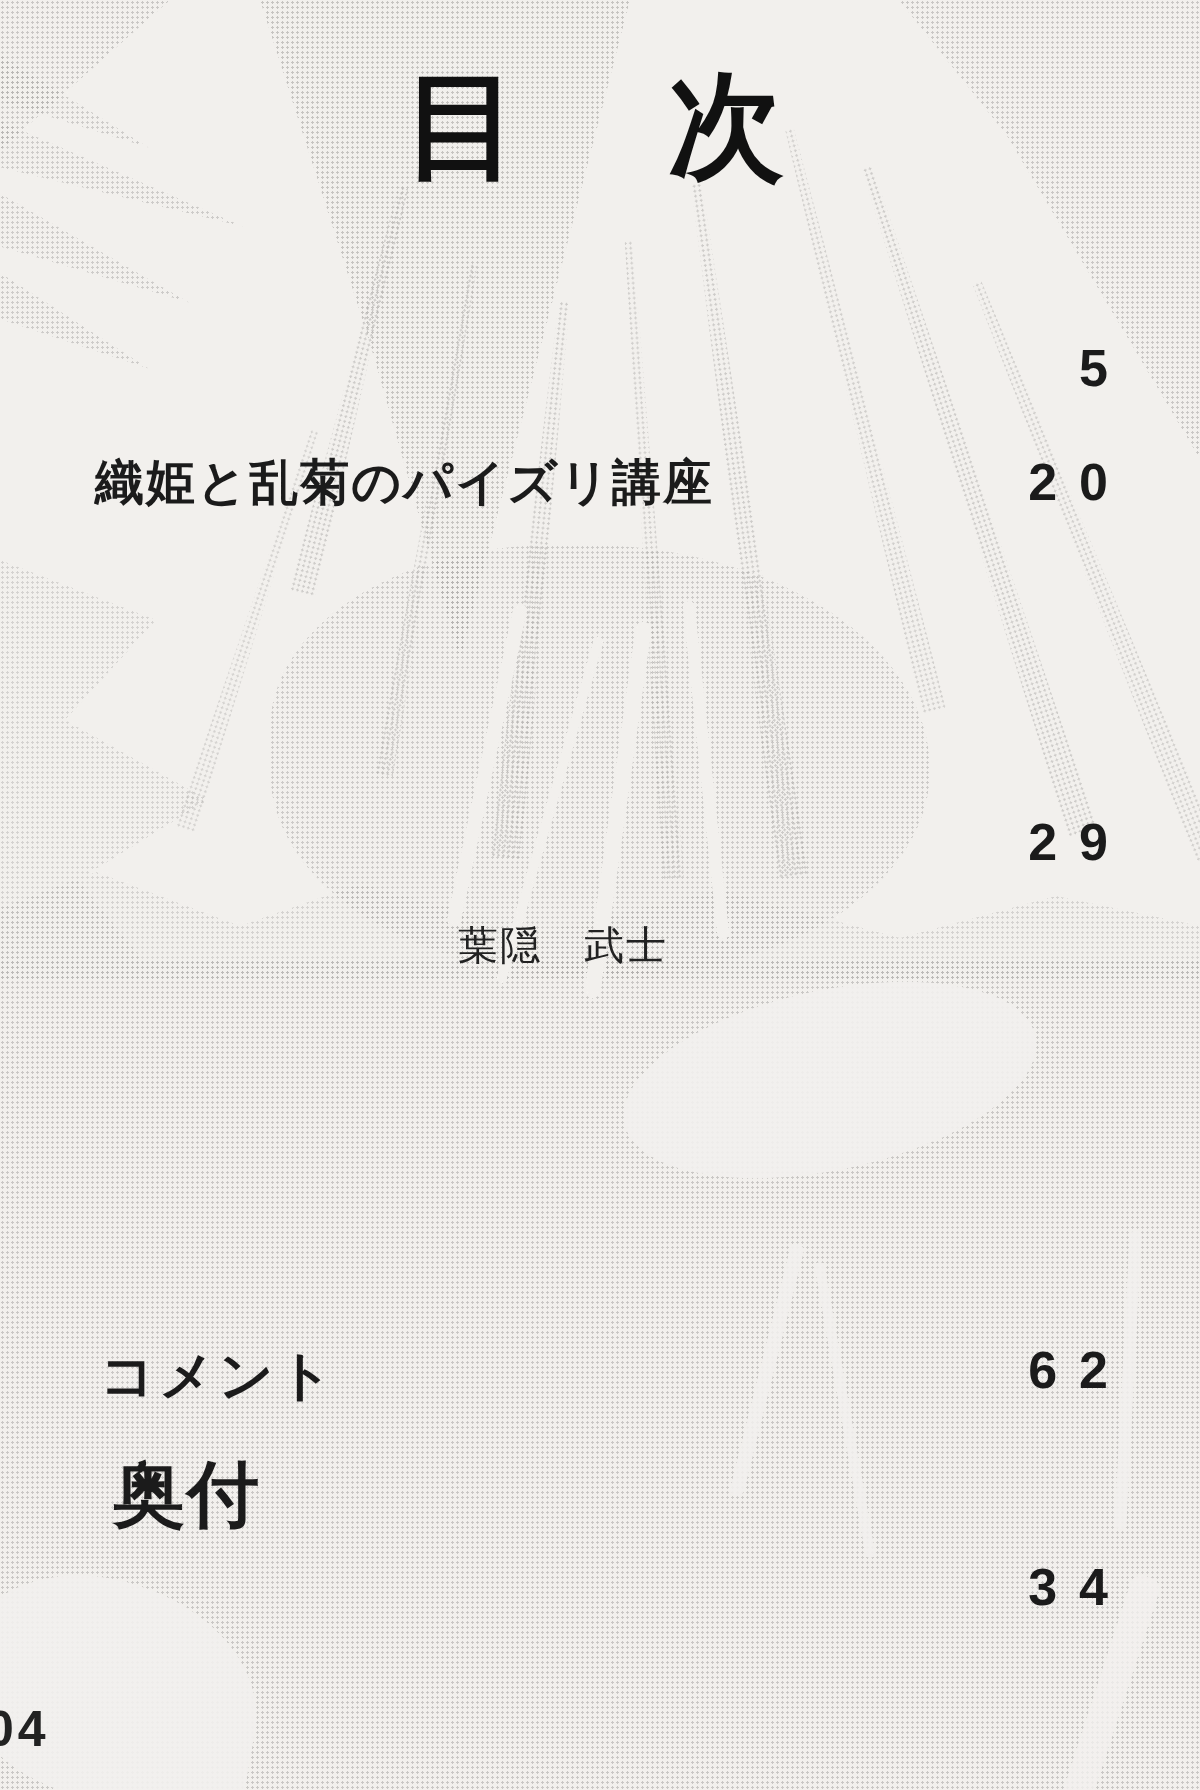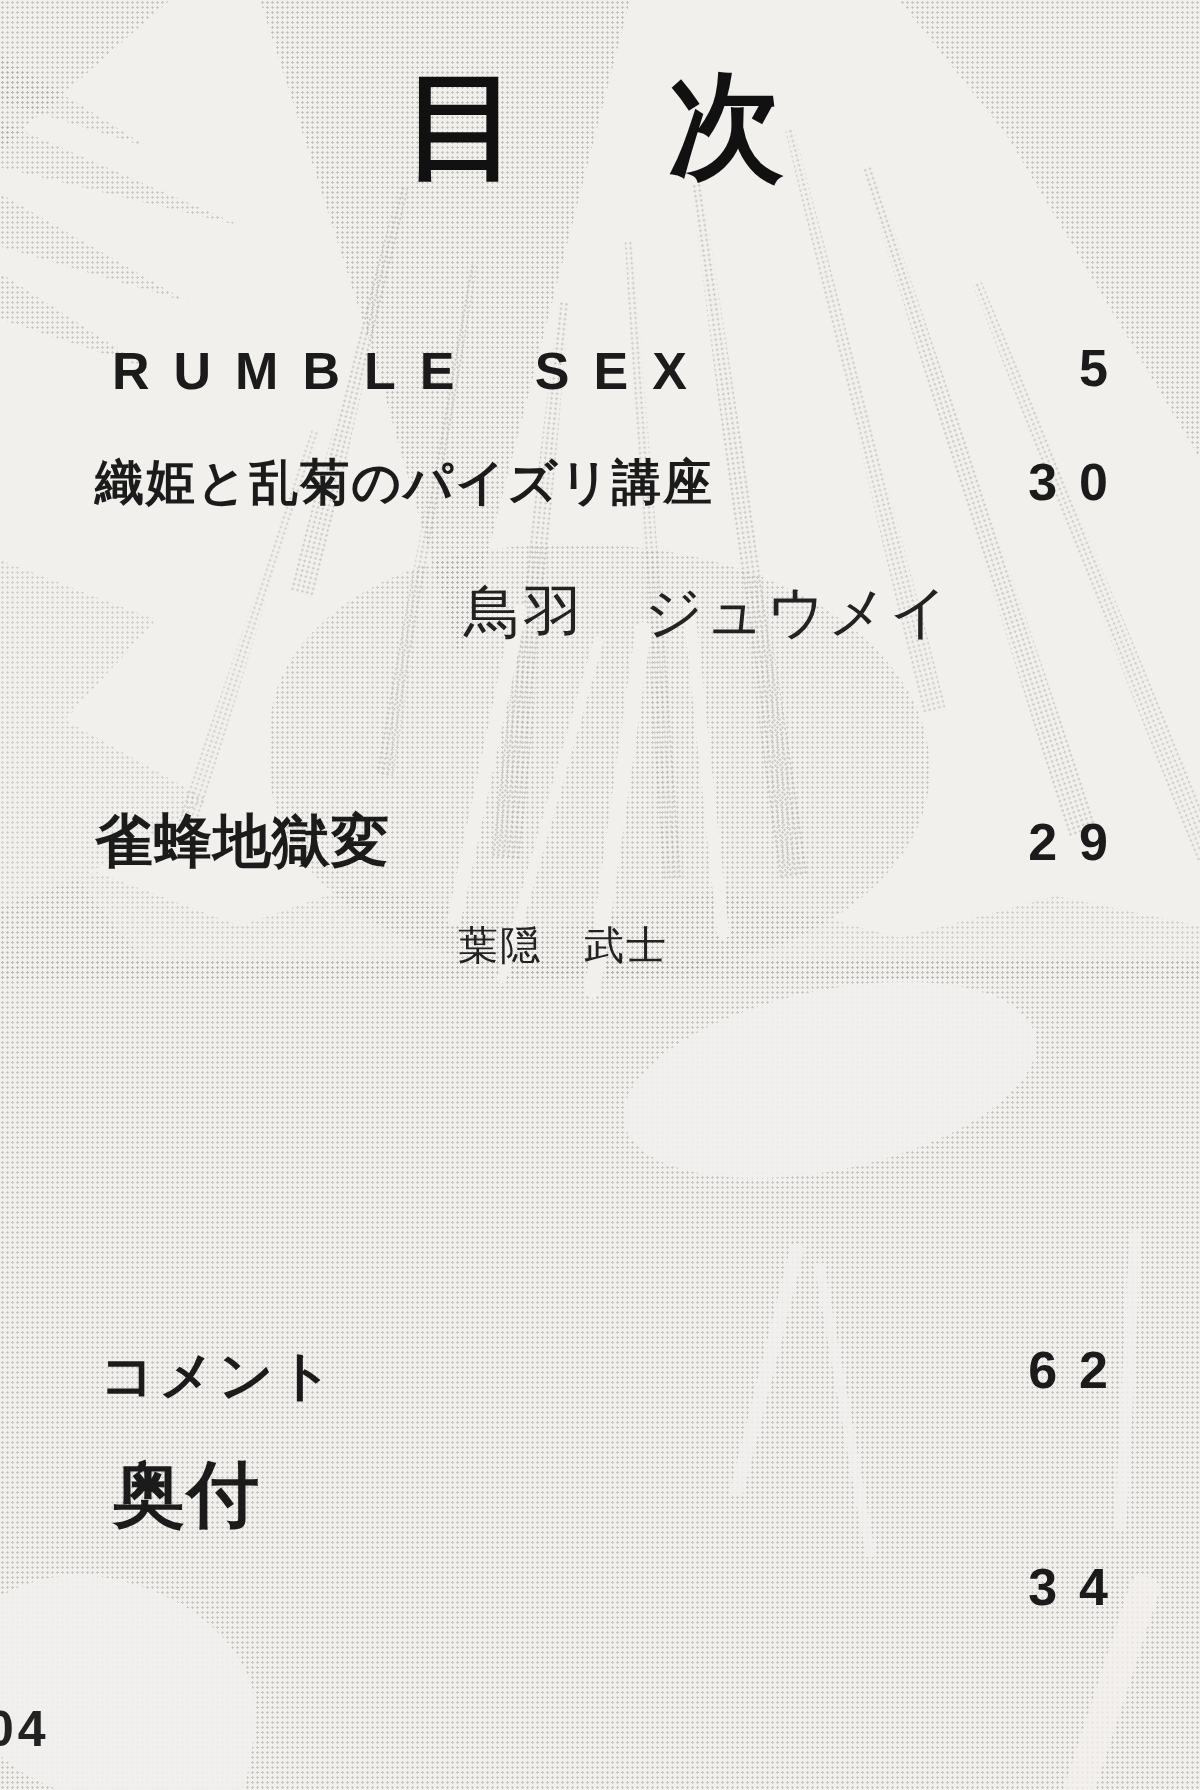--- a/index.html
+++ b/index.html
@@ -118,7 +118,6 @@
 
   <div id="title" class="txt gothic">目次</div>
 
-  <div class="txt gothic e0-title">RUMBLE SEX</div>
   <div class="txt gothic pnum p0">5</div>
 
   <div class="txt gothic e1-title">織姫と乱菊のパイズリ講座</div>

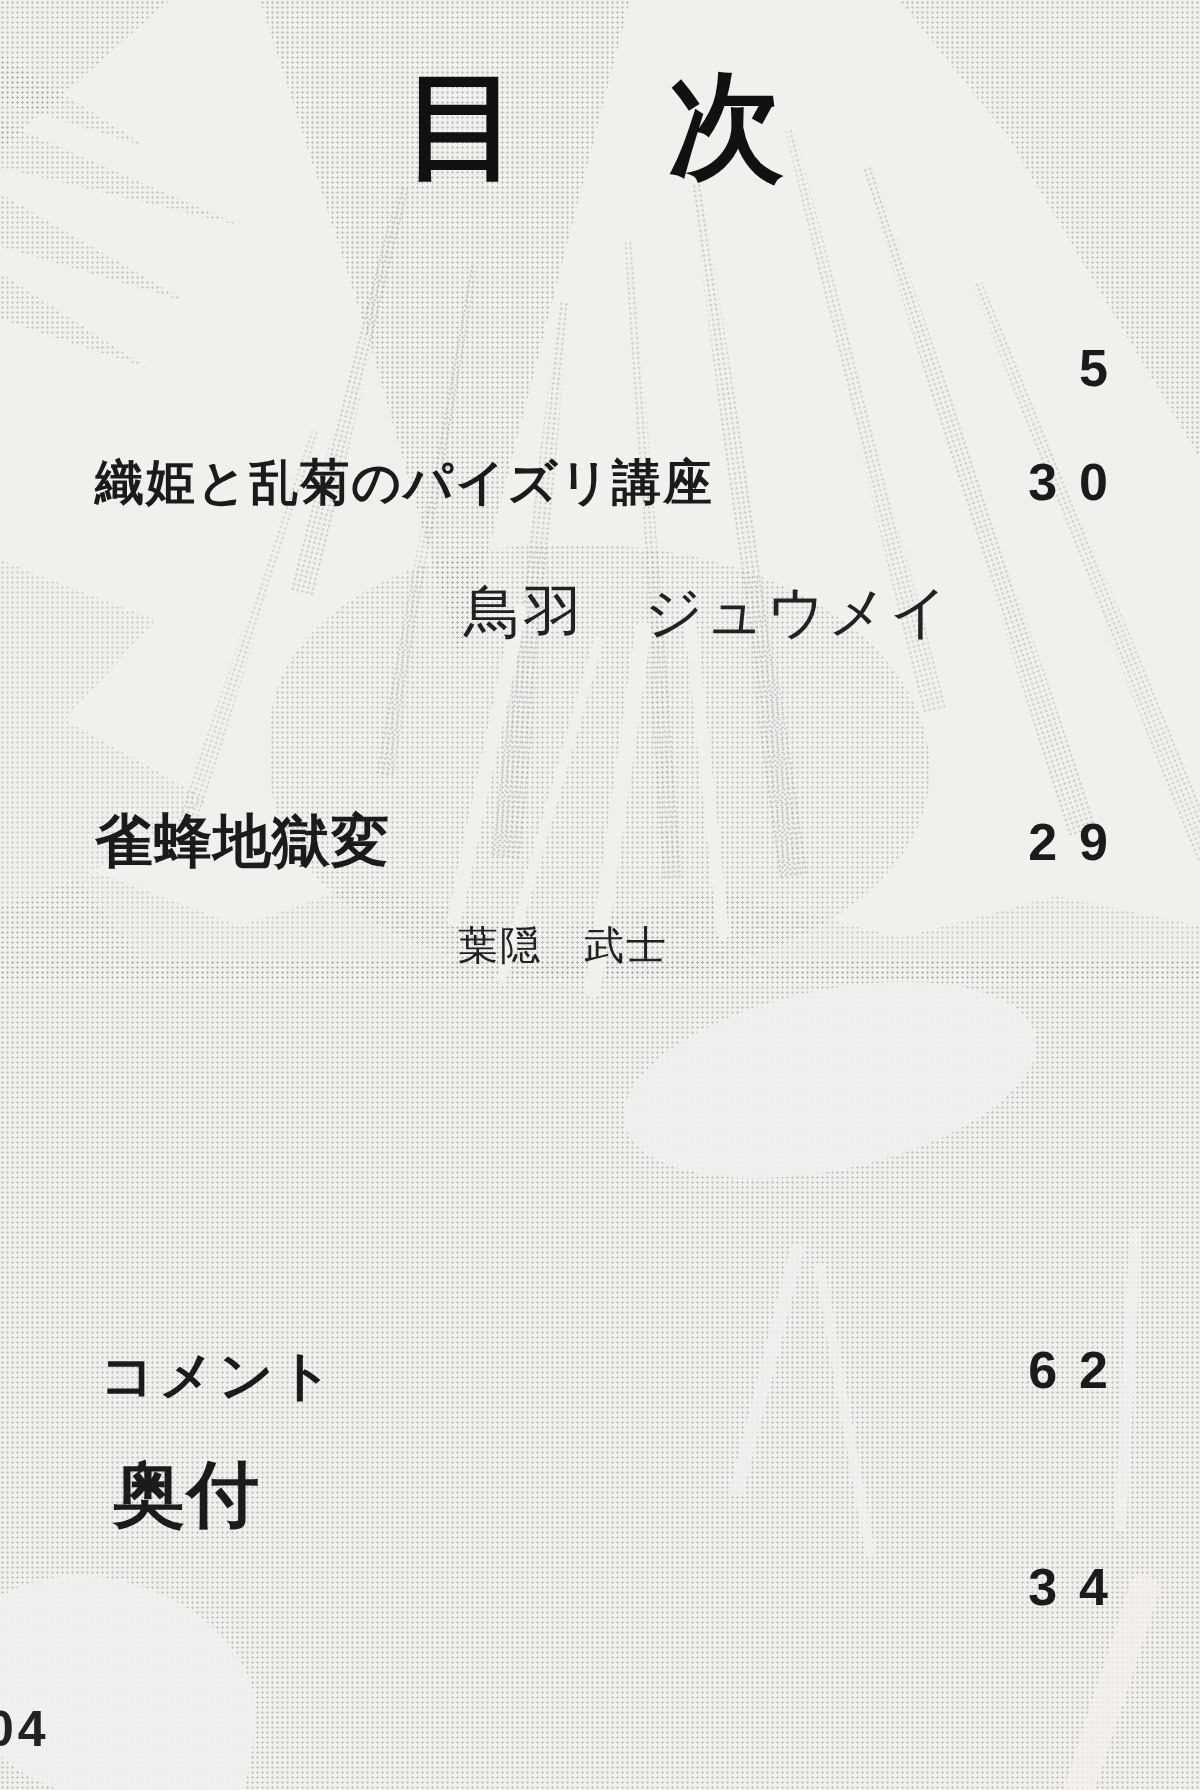--- a/index.html
+++ b/index.html
@@ -121,7 +121,7 @@
   <div class="txt gothic pnum p0">5</div>
 
   <div class="txt gothic e1-title">織姫と乱菊のパイズリ講座</div>
-  <div class="txt gothic pnum p1">30</div>
+  <div class="txt gothic pnum p1">20</div>
   <div class="txt mincho a1">鳥羽　ジュウメイ</div>
 
   <div class="txt gothic e2-title">雀蜂地獄変</div>

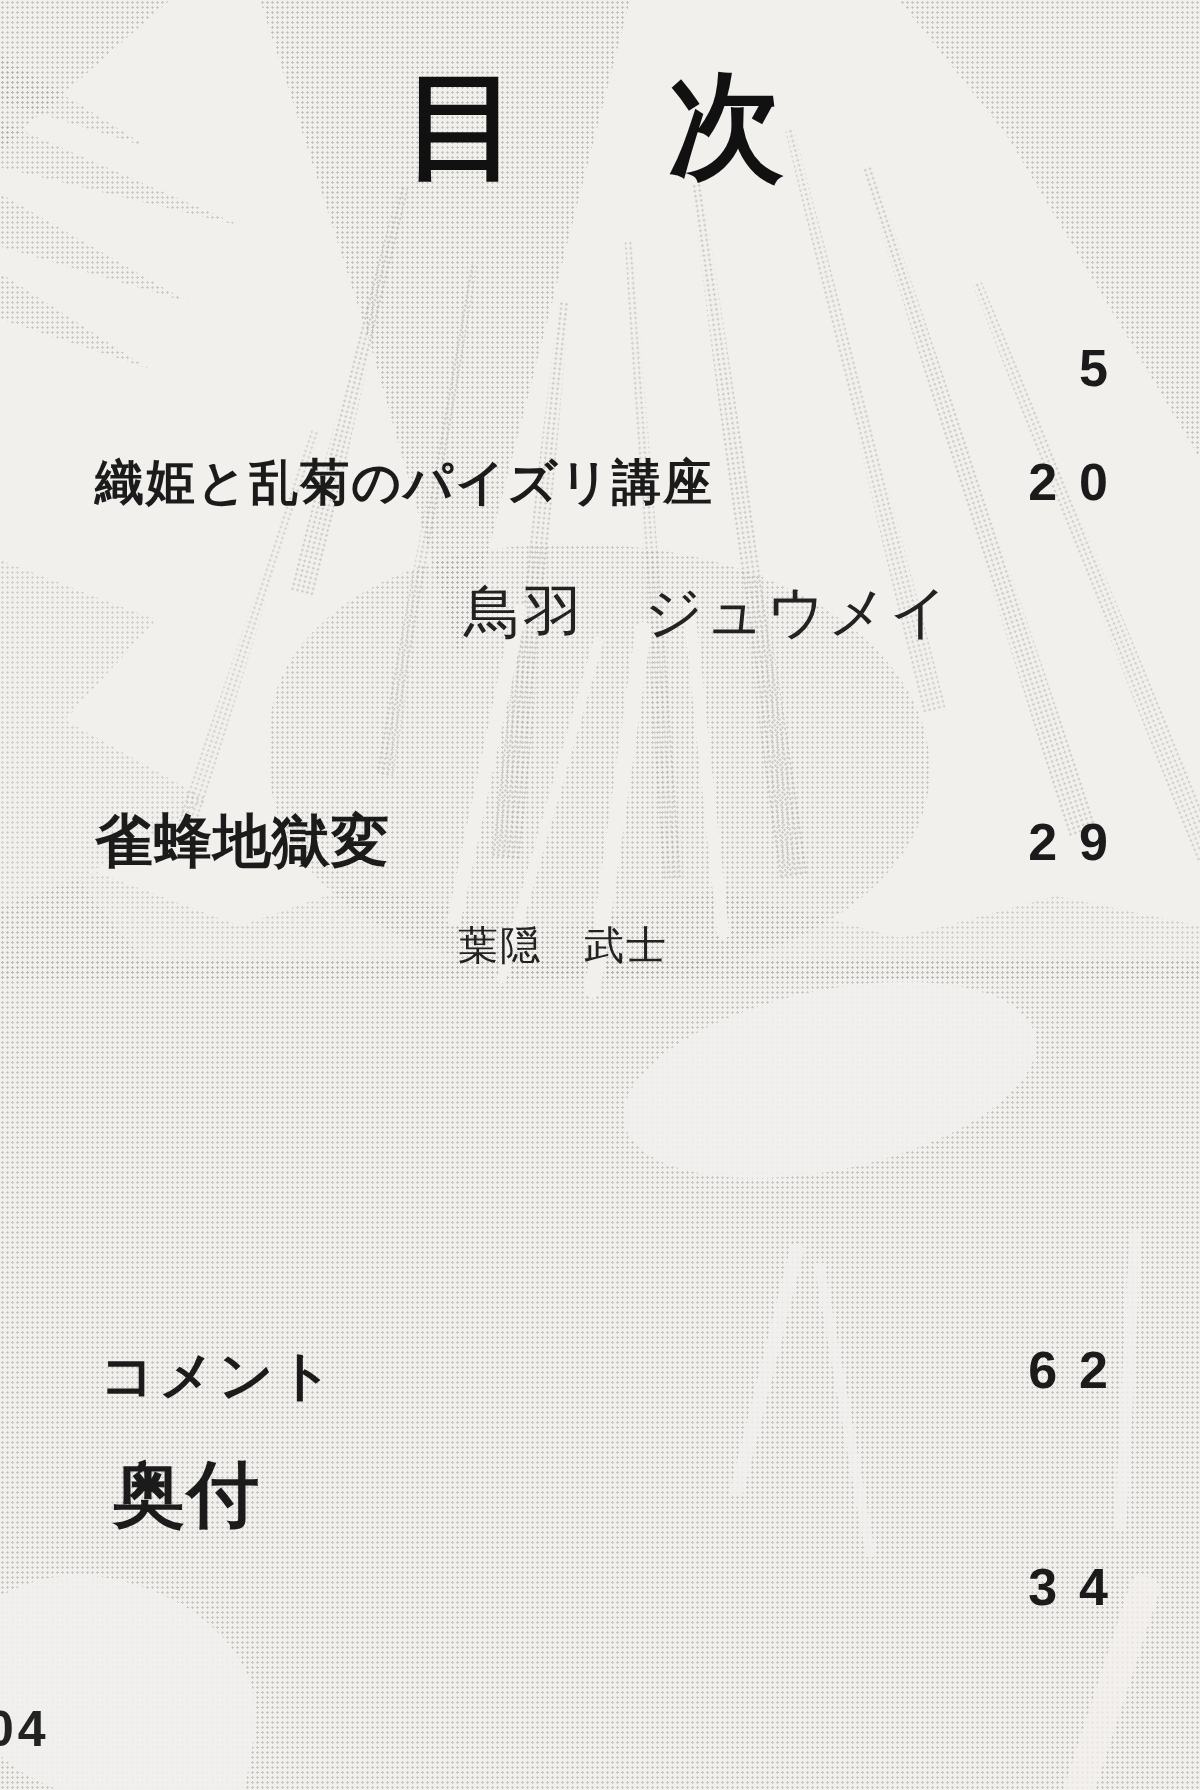--- a/index.html
+++ b/index.html
@@ -122,7 +122,6 @@
 
   <div class="txt gothic e1-title">織姫と乱菊のパイズリ講座</div>
   <div class="txt gothic pnum p1">20</div>
-  <div class="txt mincho a1">鳥羽　ジュウメイ</div>
 
   <div class="txt gothic e2-title">雀蜂地獄変</div>
   <div class="txt gothic pnum p2">29</div>

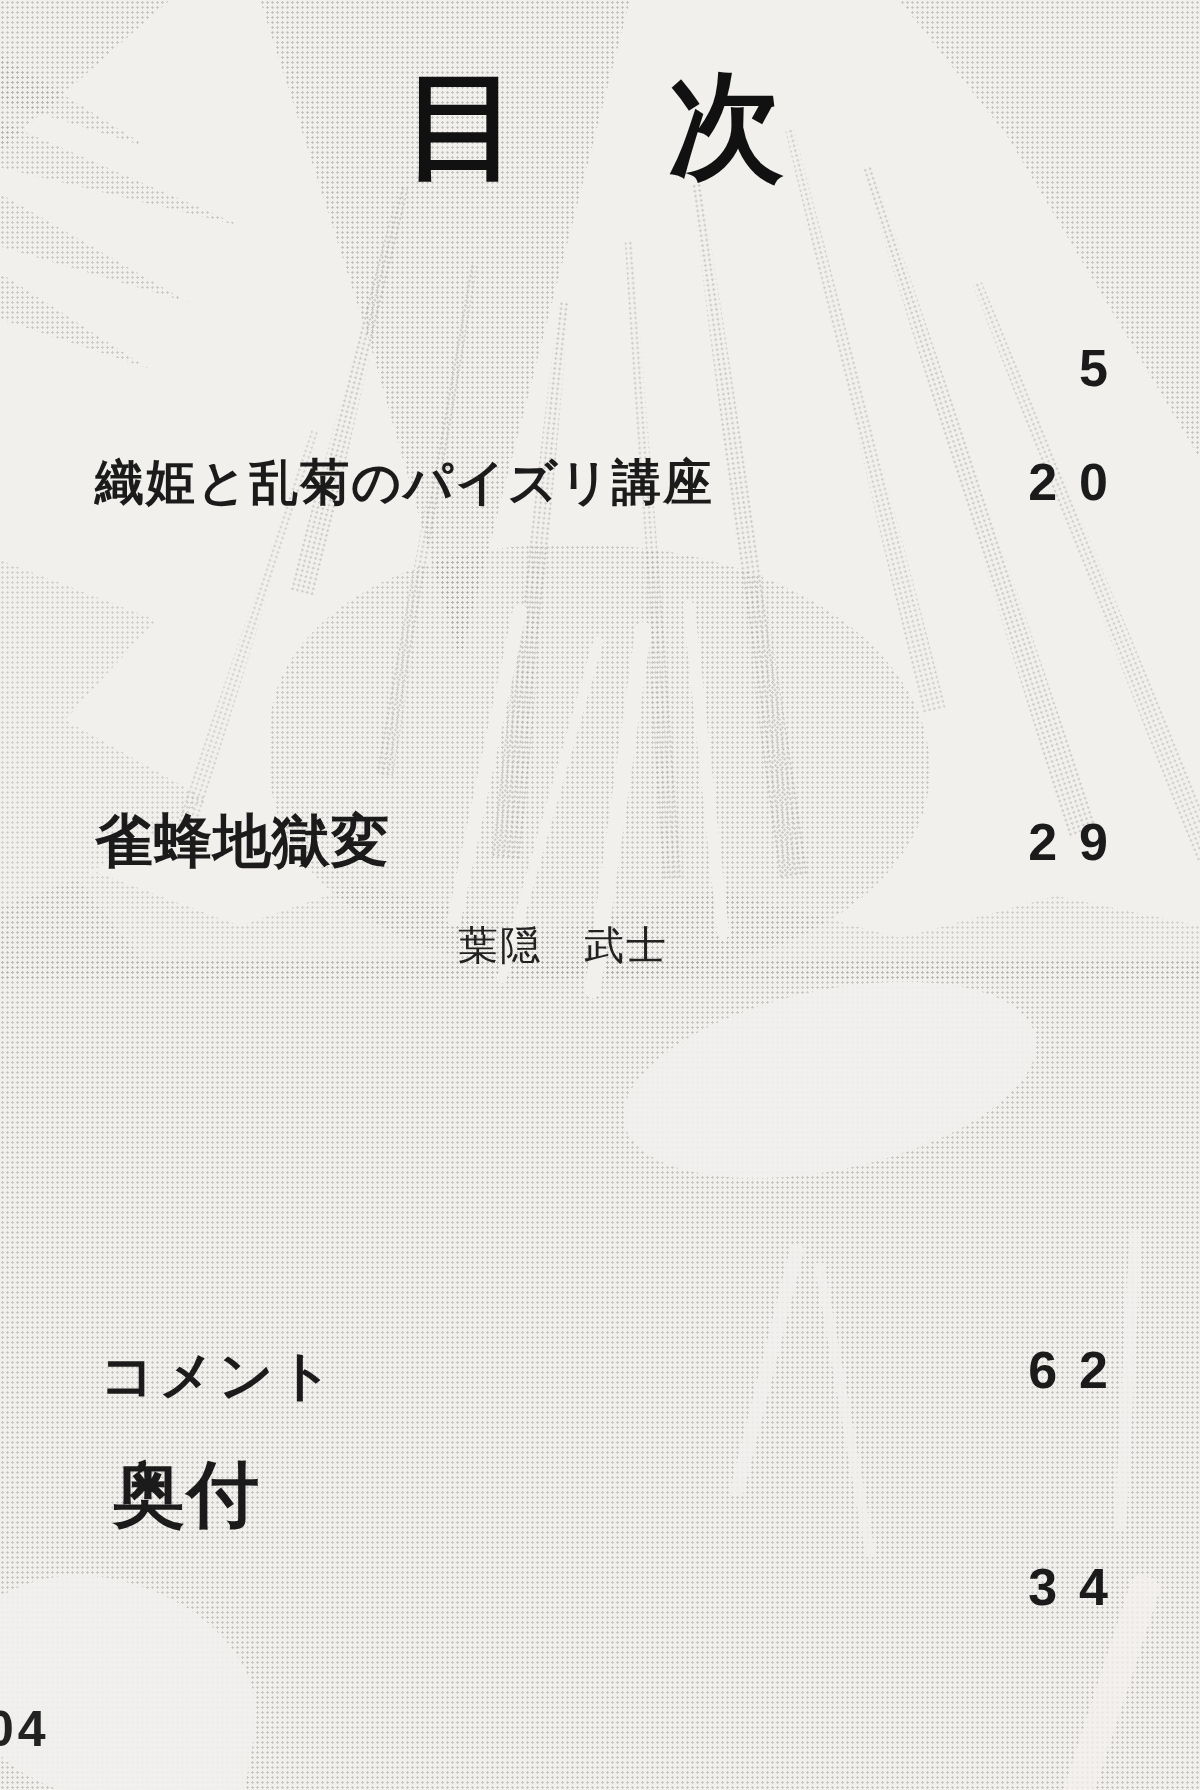--- a/index.html
+++ b/index.html
@@ -123,7 +123,6 @@
   <div class="txt gothic e1-title">織姫と乱菊のパイズリ講座</div>
   <div class="txt gothic pnum p1">20</div>
 
-  <div class="txt gothic e2-title">雀蜂地獄変</div>
   <div class="txt gothic pnum p2">29</div>
   <div class="txt mincho a2">葉隠　武士</div>
 

